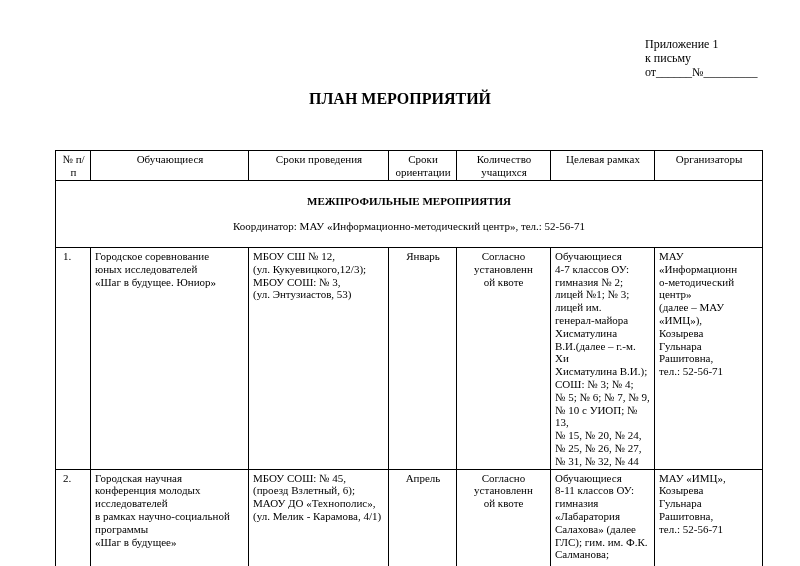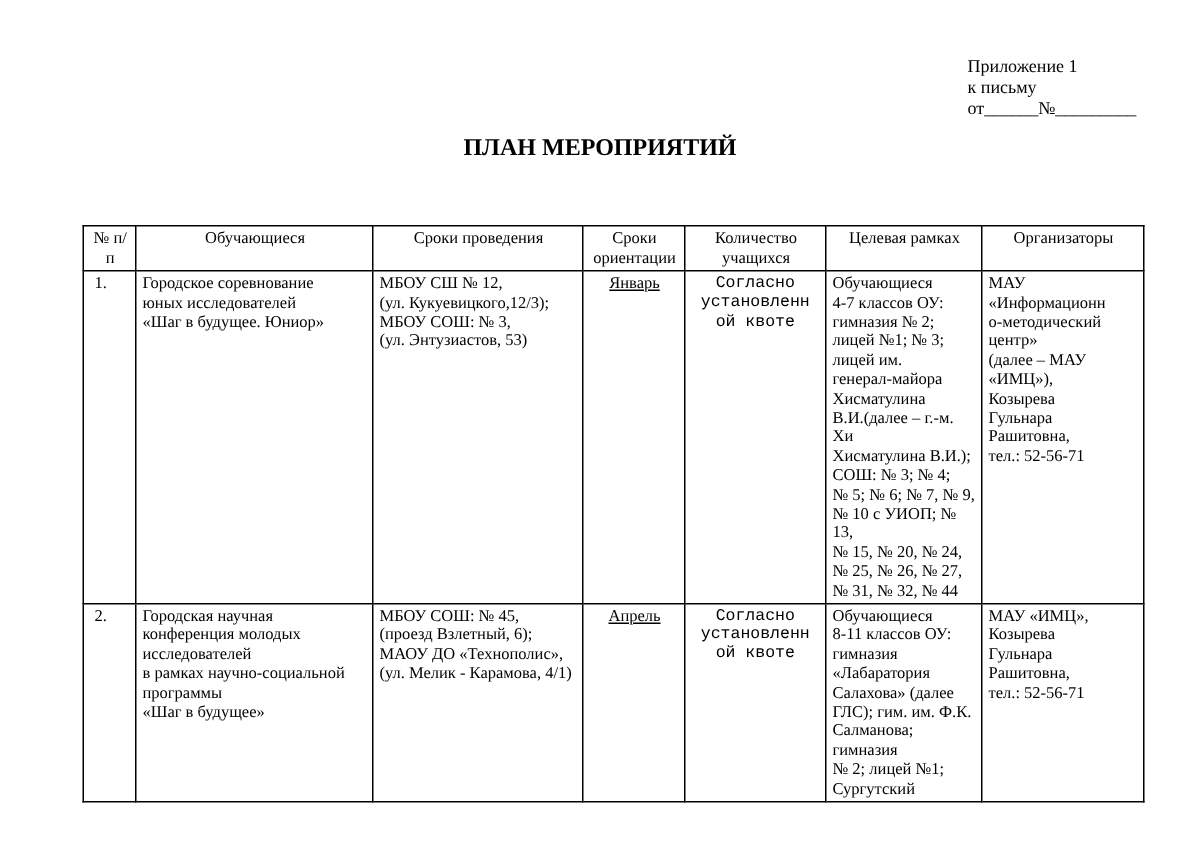--- a/index.html
+++ b/index.html
@@ -113,6 +113,12 @@
         </tr>
       </thead>
       <tbody>
+        <tr>
+          <td colspan="7" class="section-cell">
+            <div class="section-title">МЕЖПРОФИЛЬНЫЕ МЕРОПРИЯТИЯ</div>
+            <div class="section-subtitle">Координатор: МАУ «Информационно-методический центр», тел.: 52-56-71</div>
+          </td>
+        </tr>
         <tr class="row-1">
           <td class="c-num">1.</td>
           <td>Городское соревнование

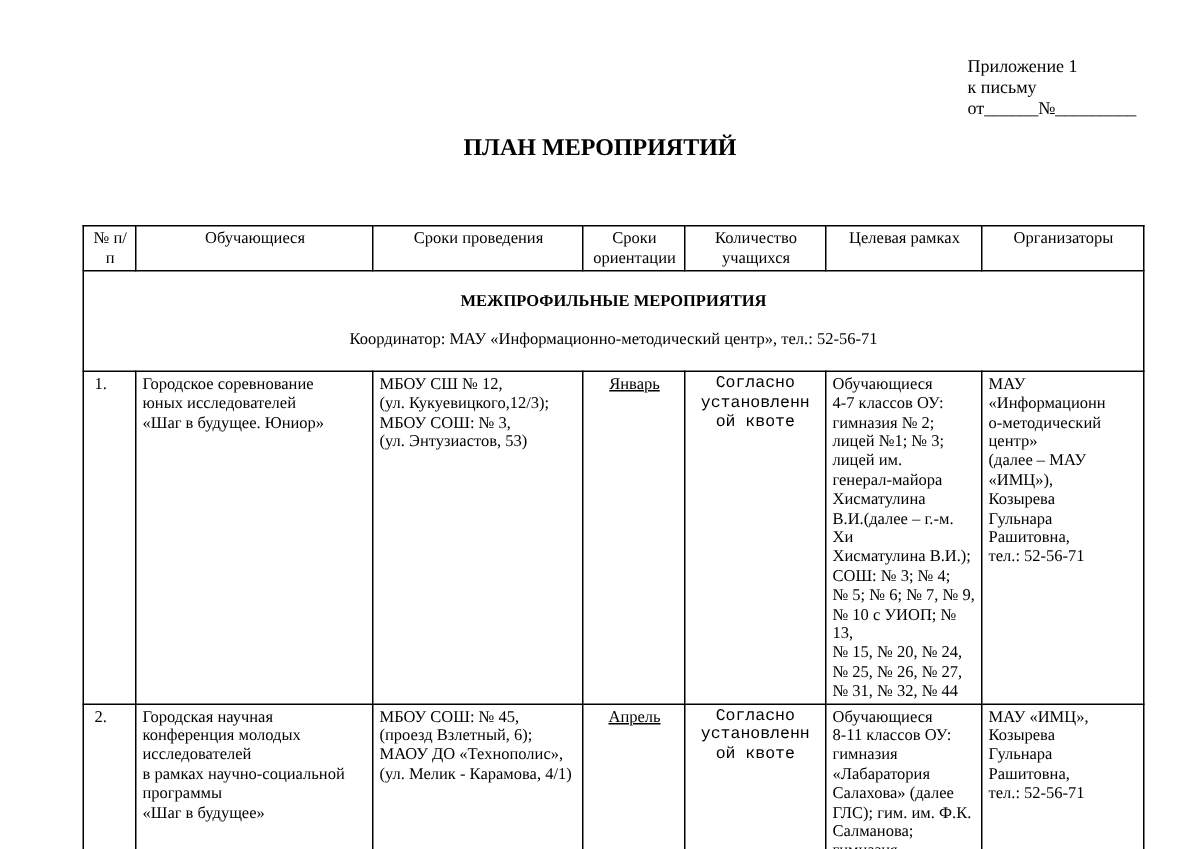--- a/index.html
+++ b/index.html
@@ -71,7 +71,7 @@
     text-align: center;
   }
   .c-num { padding-left: 7px !important; }
-  .c-date { text-align: center !important; text-decoration: underline; }
+  .c-date { text-align: center !important; }
   .c-qty { text-align: center !important; padding-left: 2px !important; padding-right: 2px !important; font-family: Liberation Mono, monospace; }
   tr.row-2 td { height: 126px; }
 </style>

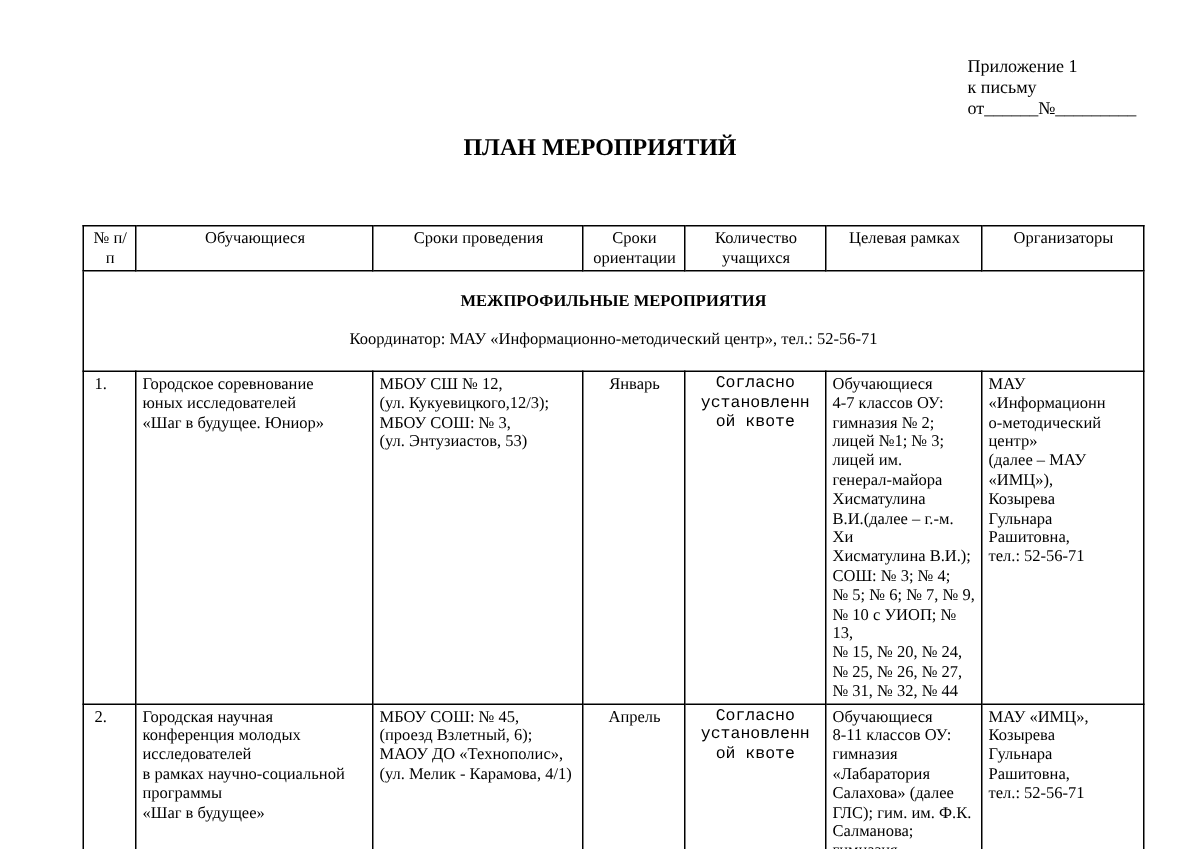--- a/index.html
+++ b/index.html
@@ -72,7 +72,7 @@
   }
   .c-num { padding-left: 7px !important; }
   .c-date { text-align: center !important; }
-  .c-qty { text-align: center !important; padding-left: 2px !important; padding-right: 2px !important; font-family: Liberation Mono, monospace; }
+  .c-qty { text-align: center !important; padding-left: 2px !important; padding-right: 2px !important; }
   tr.row-2 td { height: 126px; }
 </style>
 </head>

